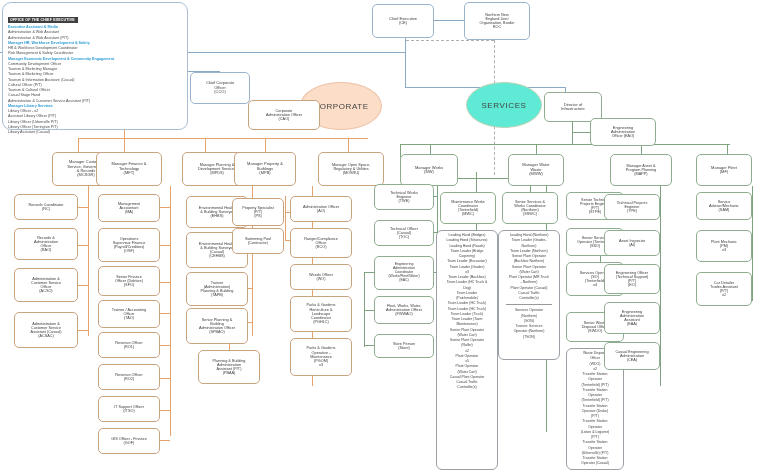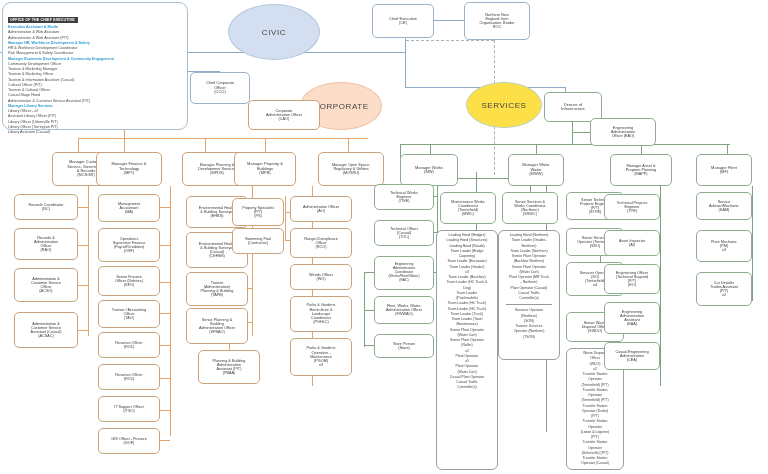--- a/index.html
+++ b/index.html
@@ -247,7 +247,6 @@
       </div>
   </div>
 
-  <div class="ellipse civic" style="left:228px;top:4px;width:92px;height:56px;">CIVIC</div>
   <div class="ellipse corporate" style="left:300px;top:82px;width:82px;height:48px;">CORPORATE</div>
   <div class="ellipse services" style="left:466px;top:82px;width:76px;height:46px;">SERVICES</div>
 

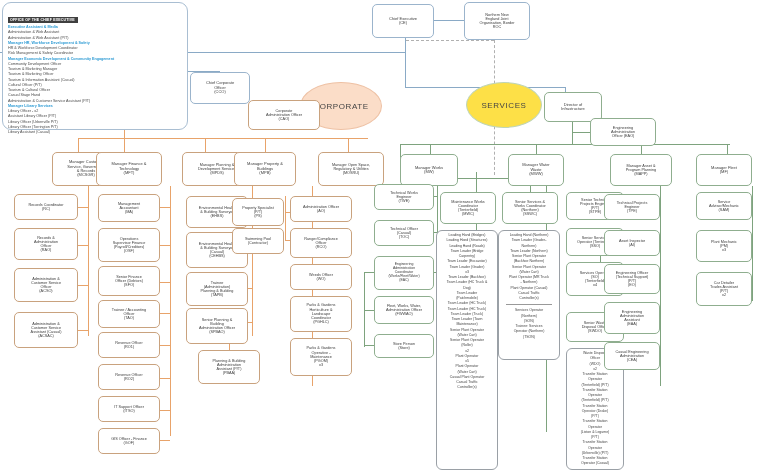--- a/index.html
+++ b/index.html
@@ -67,7 +67,7 @@
   }
   .ellipse.civic{background:#d3dff0;border:1px solid #b3c6de;}
   .ellipse.corporate{background:#fbddc8;border:1px solid #eec1a4;}
-  .ellipse.services{background:#fde047;border:1px solid #bed4b8;}
+  .ellipse.services{background:#5eead4;border:1px solid #bed4b8;}
   
   .oce-panel{
     position:absolute;

